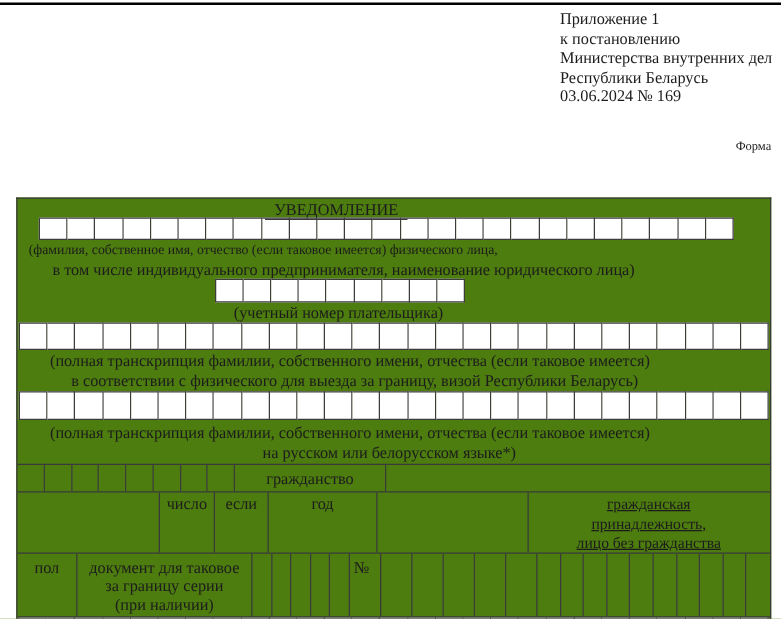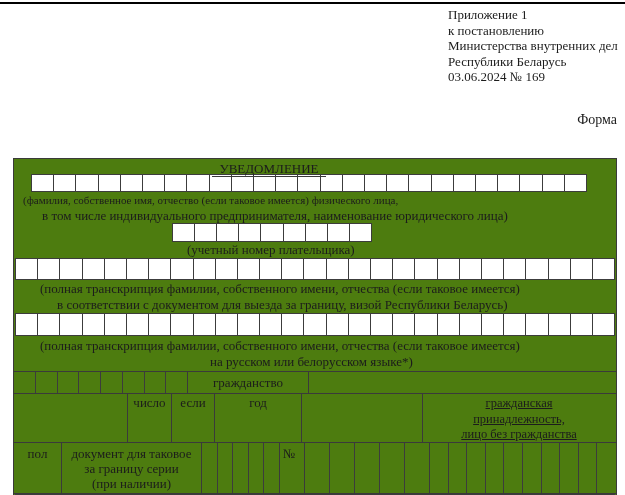--- a/index.html
+++ b/index.html
@@ -10,7 +10,7 @@
   }
   .topline{position:absolute;left:0;top:2px;width:625px;height:2px;background:#000;}
   .note{position:absolute;left:437px;top:7px;font-size:13px;line-height:15.6px;white-space:nowrap;margin-left:11px;}
-  .forma{position:absolute;top:112px;right:8px;font-size:14px;}
+  .forma{position:absolute;top:112px;right:8px;font-size:10px;}
 
   .sheet{
     position:absolute;left:13px;top:158px;width:604px;height:337px;

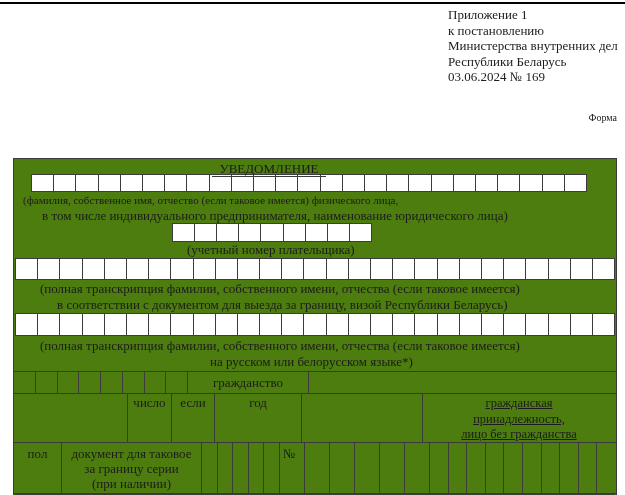--- a/index.html
+++ b/index.html
@@ -162,7 +162,7 @@
 
   <div class="cap cap-tr1">
     <div class="l1">(полная транскрипция фамилии, собственного имени, отчества (если таковое имеется)</div>
-    <div class="l2">в соответствии с документом для выезда за границу, визой Республики Беларусь)</div>
+    <div class="l2">в соответствии с физического для выезда за границу, визой Республики Беларусь)</div>
   </div>
 
   <div class="boxrow row-full2">

